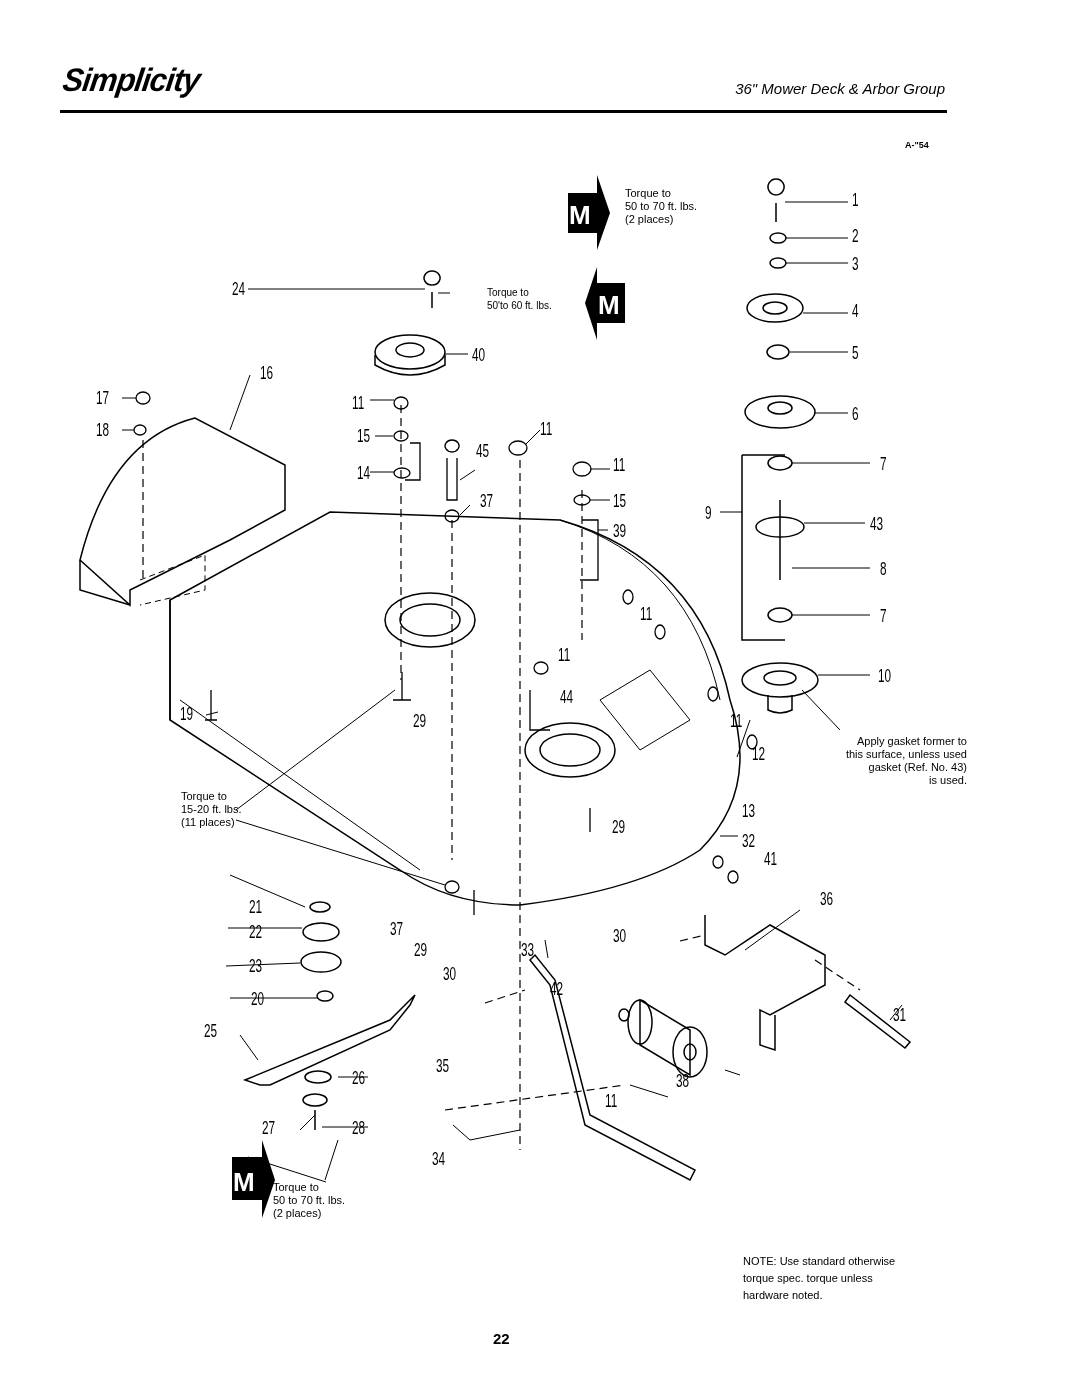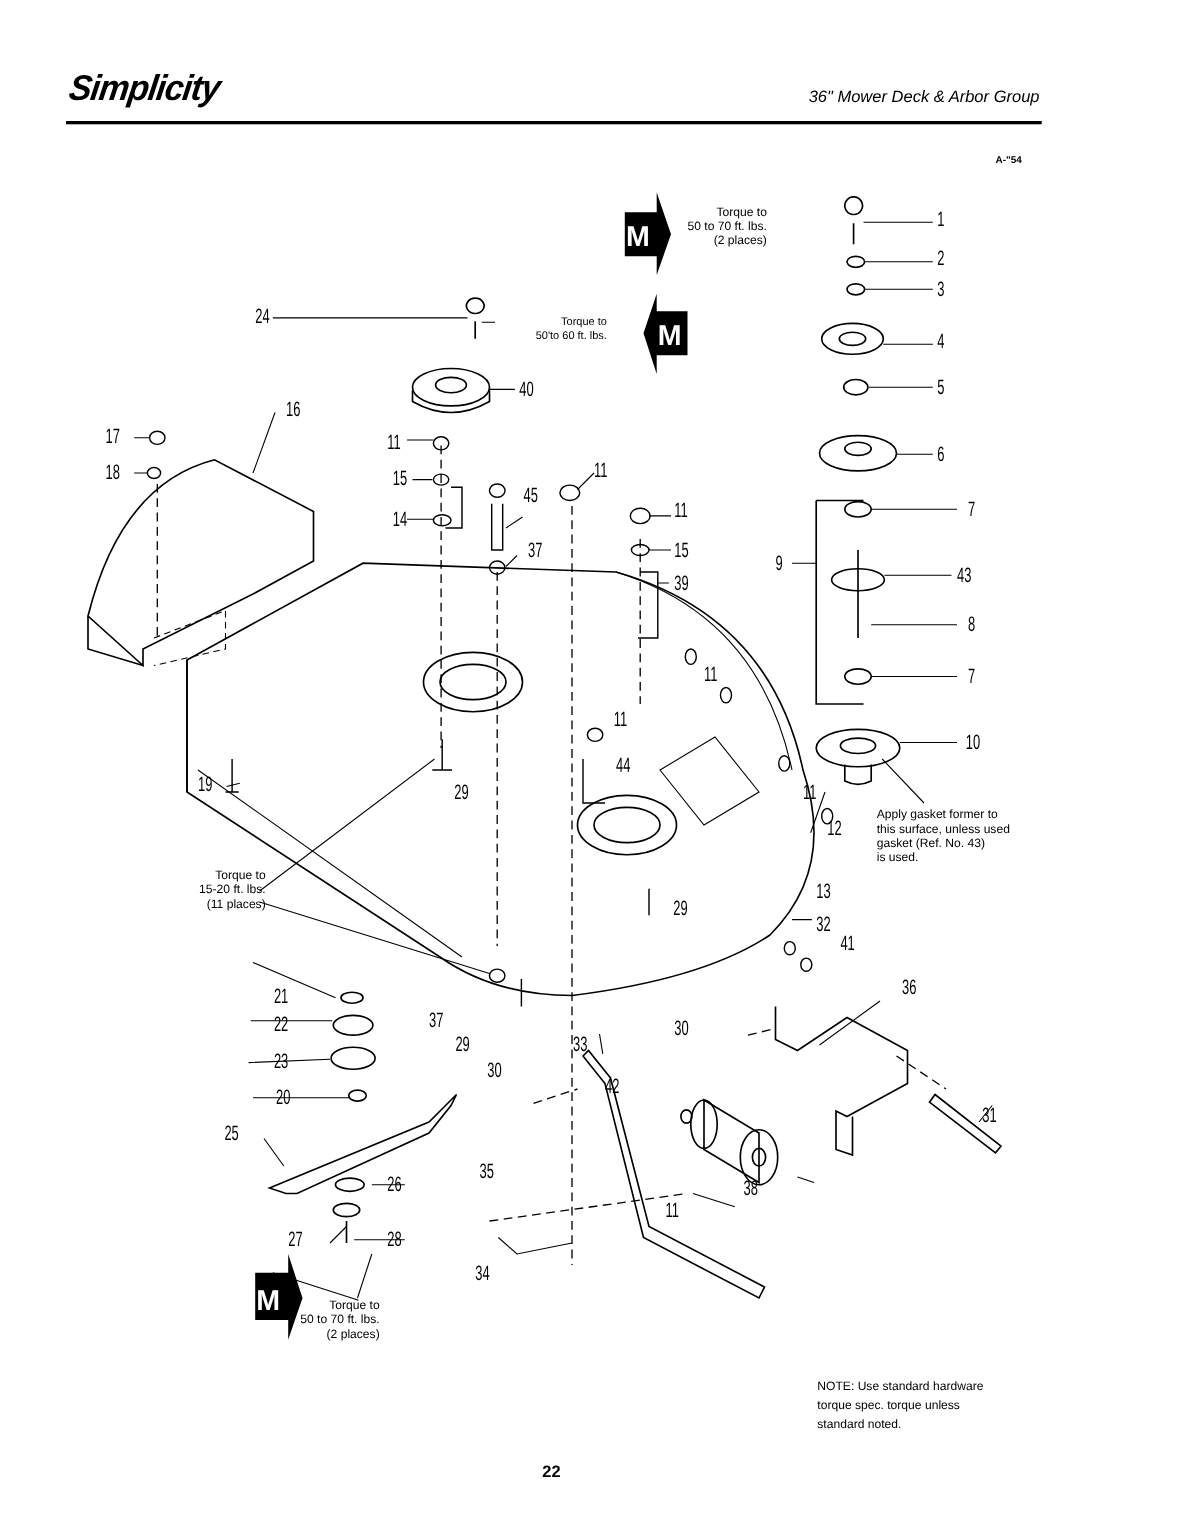--- a/index.html
+++ b/index.html
@@ -10,7 +10,7 @@
   .ref { position: absolute; left: 905px; top: 140px; font-size: 9px; font-weight: bold; }
   .page-no { position: absolute; left: 493px; top: 1330px; font-size: 15px; font-weight: bold; }
   .note { position: absolute; left: 743px; top: 1253px; font-size: 11px; line-height: 17px; width: 230px; }
-  .callout { position: absolute; font-size: 11px; line-height: 13px; text-align: right; }
+  .callout { position: absolute; font-size: 11px; line-height: 13px; }
   .gasket { position: absolute; left: 797px; top: 735px; font-size: 11px; line-height: 13px; width: 170px; }
   .lbl { position: absolute; font-family: "Liberation Sans", sans-serif; font-size: 19px; transform: scaleX(0.62); transform-origin: left top; font-weight: normal; letter-spacing: 0; }
   svg.art { position: absolute; left: 0; top: 0; }

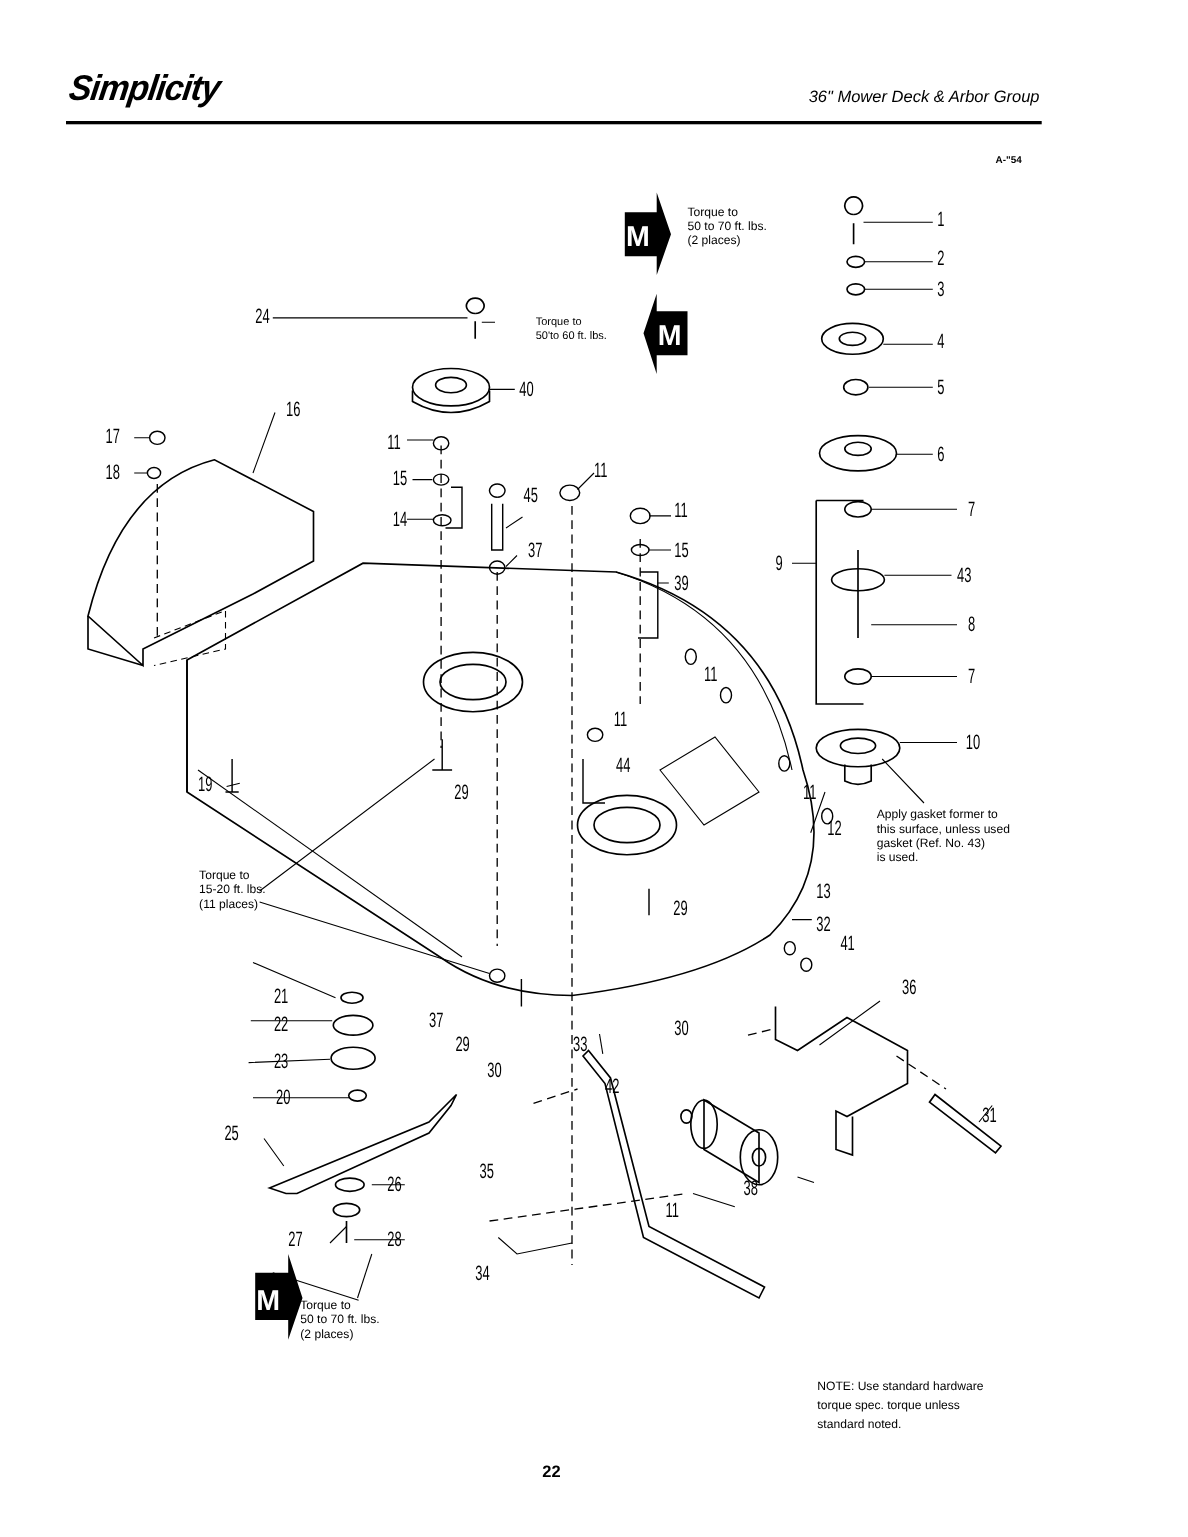--- a/index.html
+++ b/index.html
@@ -11,7 +11,7 @@
   .page-no { position: absolute; left: 493px; top: 1330px; font-size: 15px; font-weight: bold; }
   .note { position: absolute; left: 743px; top: 1253px; font-size: 11px; line-height: 17px; width: 230px; }
   .callout { position: absolute; font-size: 11px; line-height: 13px; }
-  .gasket { position: absolute; left: 797px; top: 735px; font-size: 11px; line-height: 13px; width: 170px; }
+  .gasket { position: absolute; left: 797px; top: 735px; font-size: 11px; line-height: 13px; width: 170px; text-align: right; }
   .lbl { position: absolute; font-family: "Liberation Sans", sans-serif; font-size: 19px; transform: scaleX(0.62); transform-origin: left top; font-weight: normal; letter-spacing: 0; }
   svg.art { position: absolute; left: 0; top: 0; }
 </style>

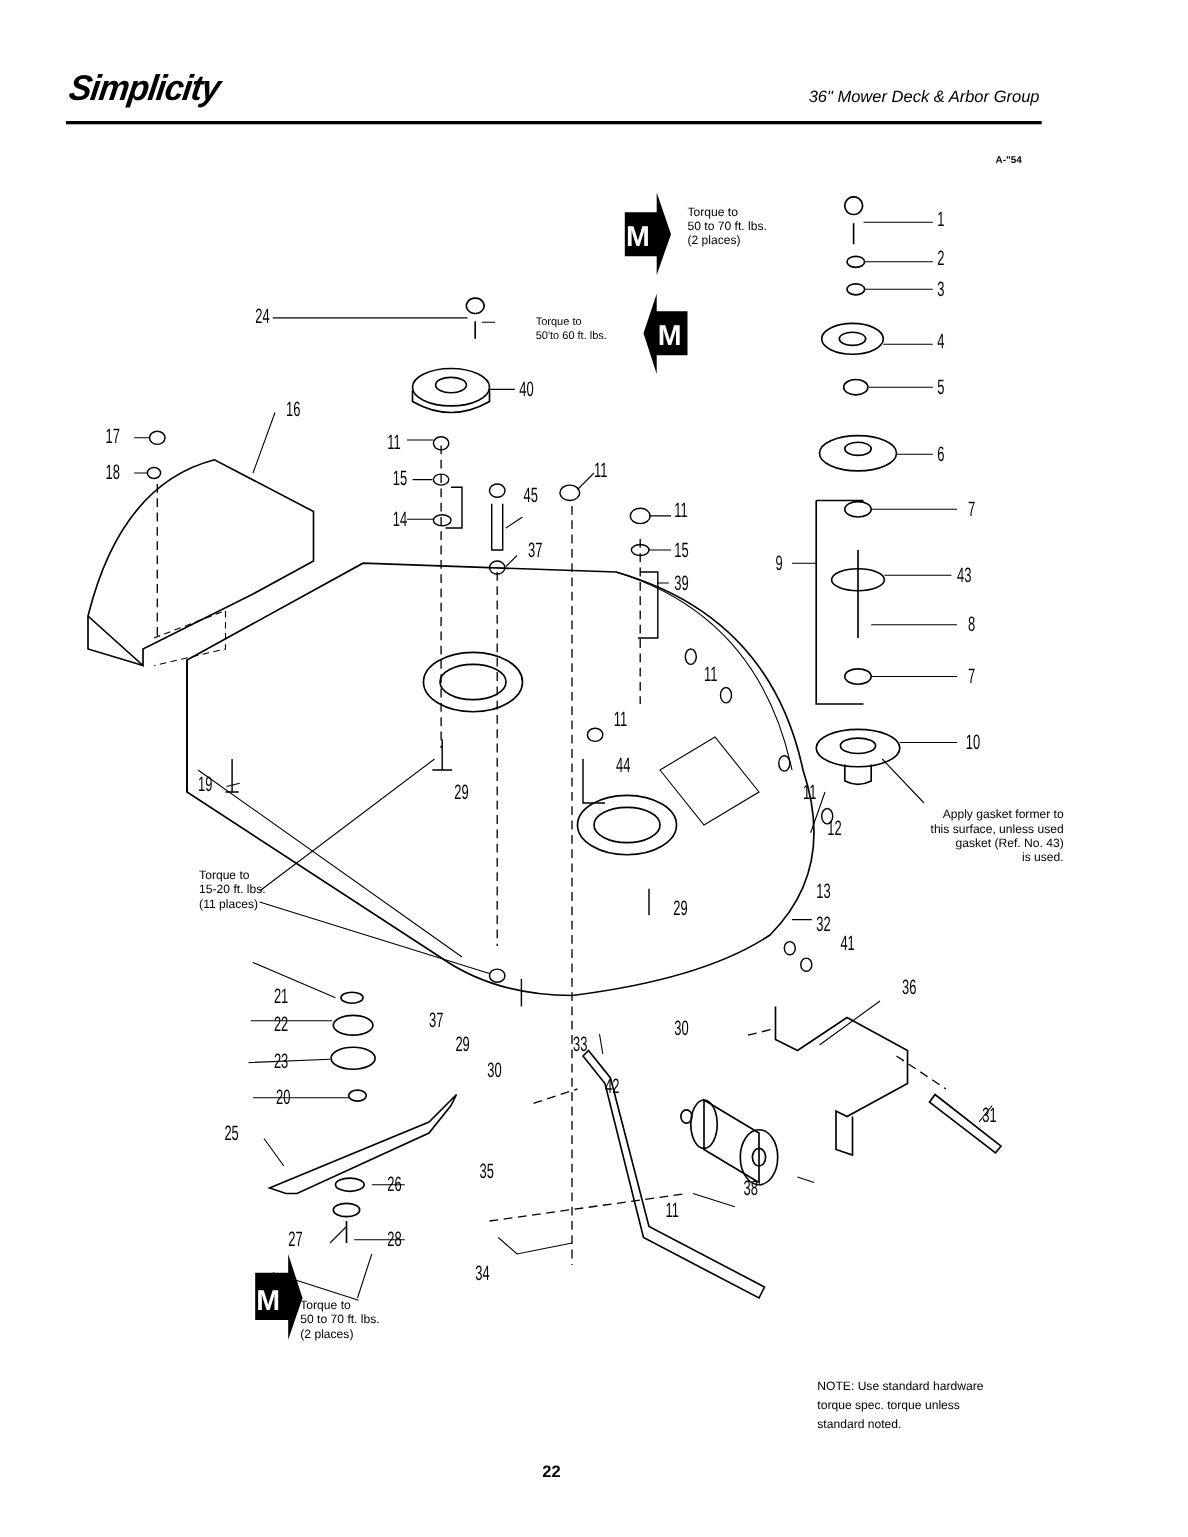--- a/index.html
+++ b/index.html
@@ -251,7 +251,7 @@
 <div class="lbl" style="left:432px; top:1148px;">34</div>
 
 <div class="note">
-  <div>NOTE: Use standard hardware</div>
+  <div>NOTE: Use standard otherwise</div>
   <div>torque spec. torque unless</div>
   <div>standard noted.</div>
 </div>

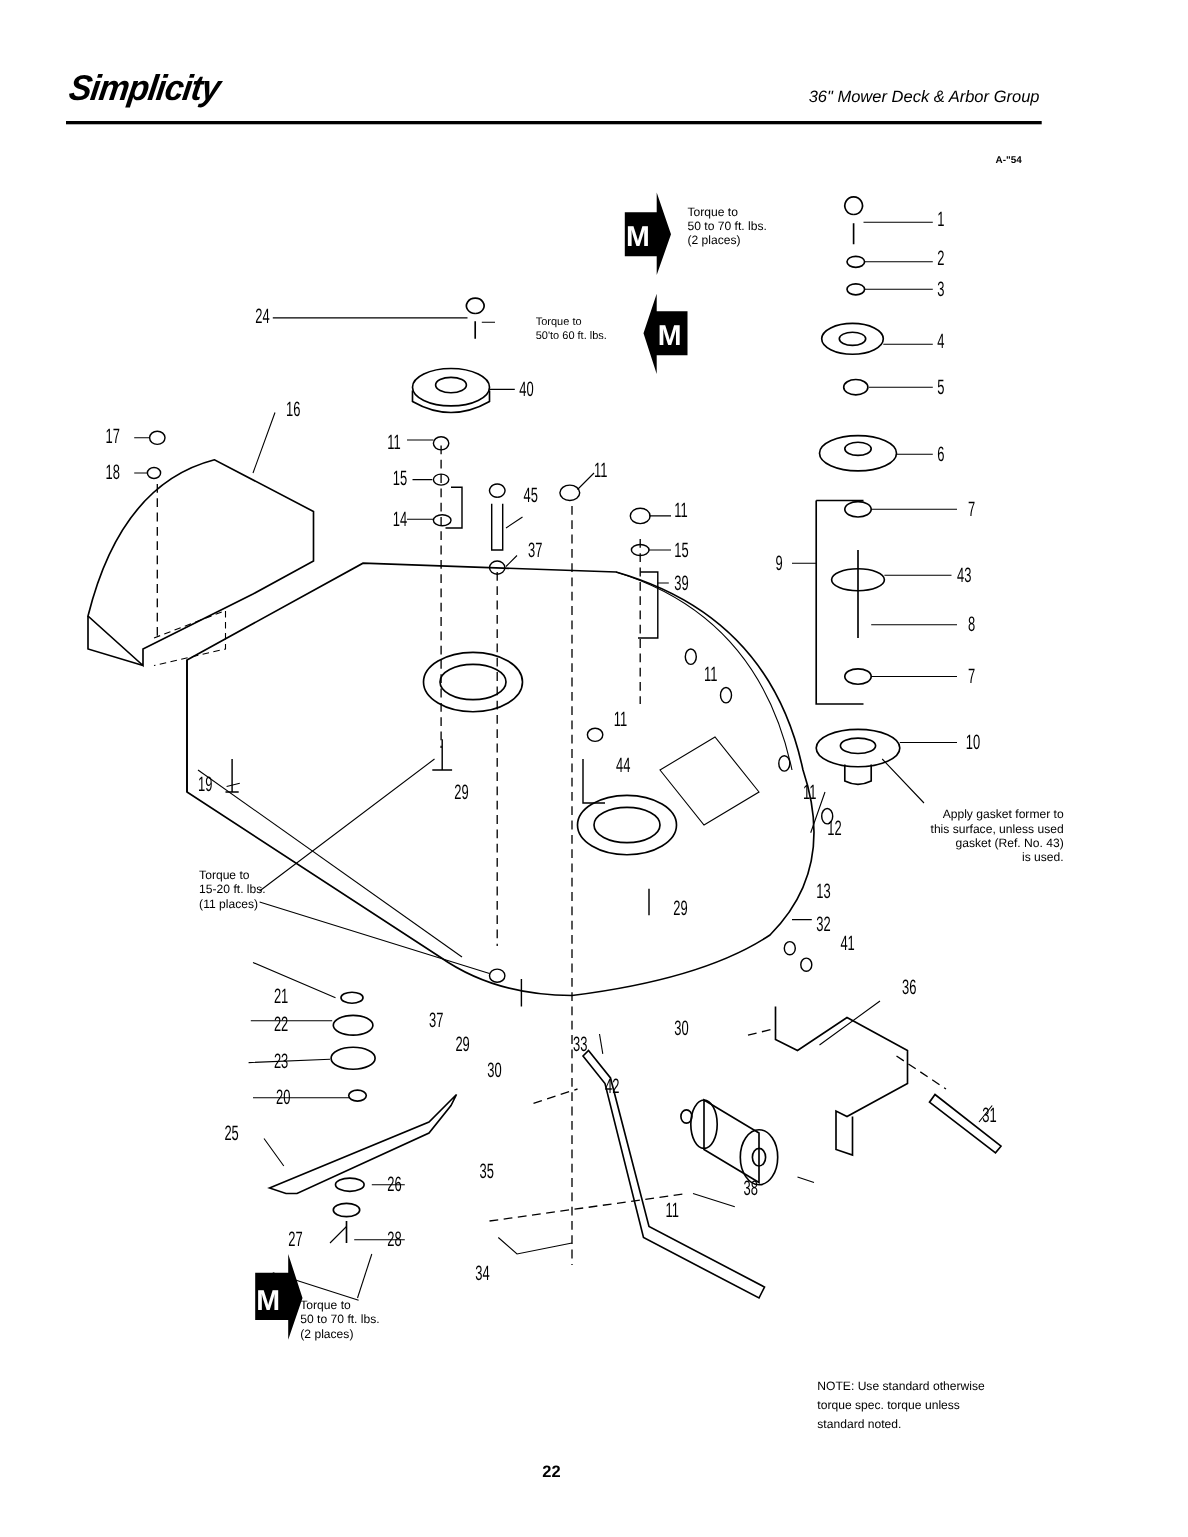--- a/index.html
+++ b/index.html
@@ -253,7 +253,7 @@
 <div class="note">
   <div>NOTE: Use standard otherwise</div>
   <div>torque spec. torque unless</div>
-  <div>standard noted.</div>
+  <div>hardware noted.</div>
 </div>
 <div class="page-no">22</div>
 

